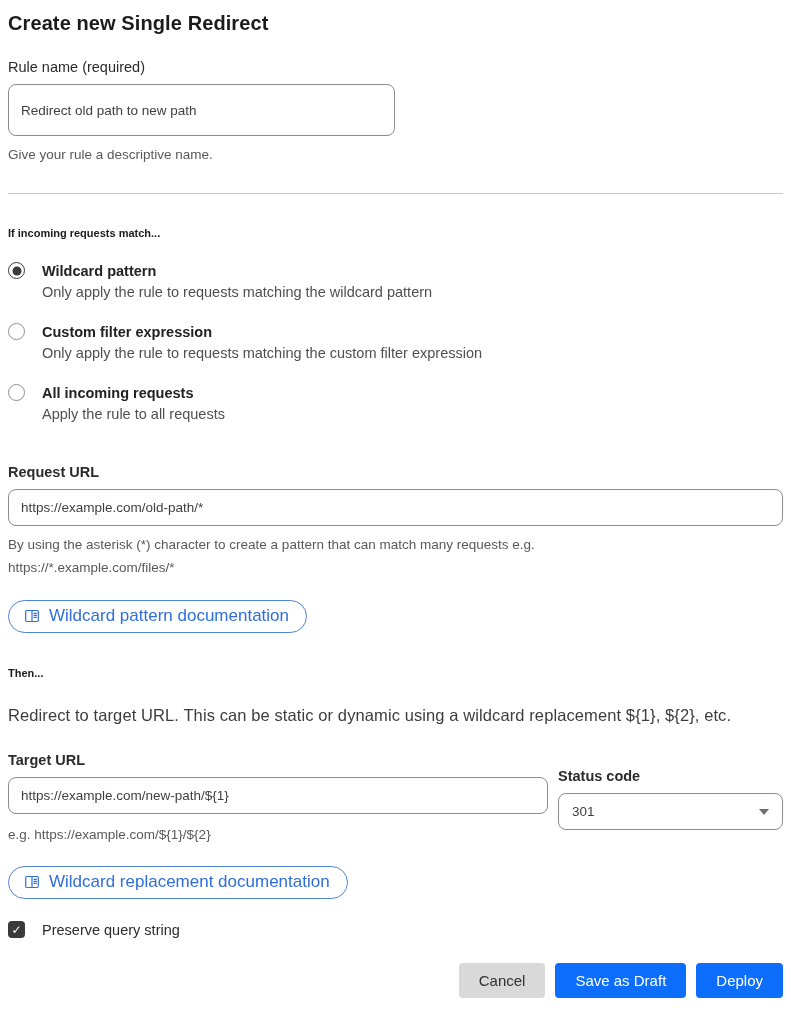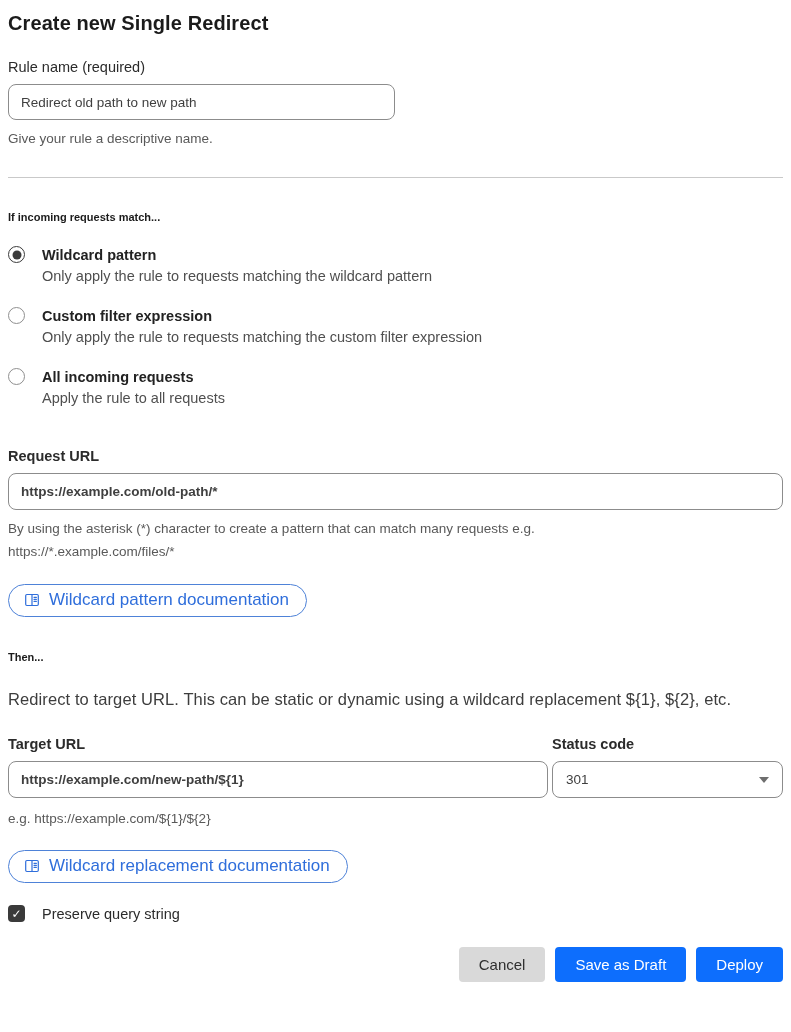--- a/index.html
+++ b/index.html
@@ -27,7 +27,7 @@
   .text-input {
     display: block;
     width: 387px;
-    height: 36px;
+    height: 52px;
     margin-top: 9px;
     border: 1px solid #8c8c8c;
     border-radius: 8px;

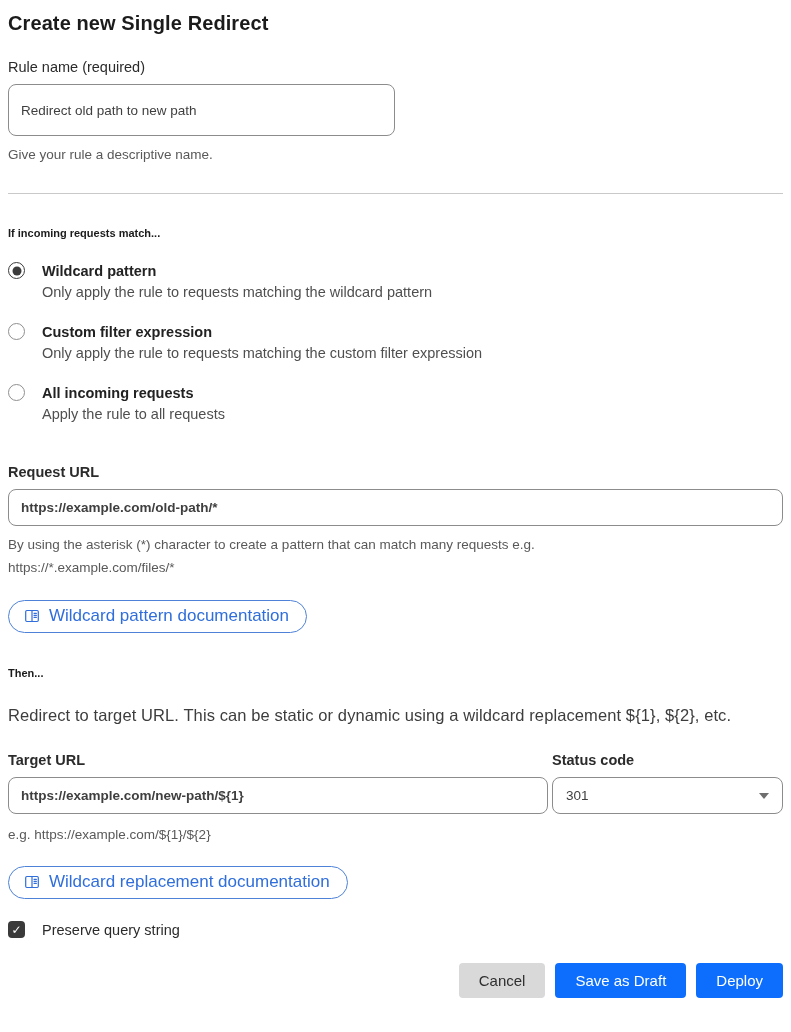--- a/index.html
+++ b/index.html
@@ -38,7 +38,7 @@
     background: #fff;
     outline: none;
   }
-  .text-input.full { width: 100%; height: 37px; font-weight: bold; }
+  .text-input.full { width: 100%; height: 37px; }
   .help-text {
     font-size: 13.5px;
     color: #595959;

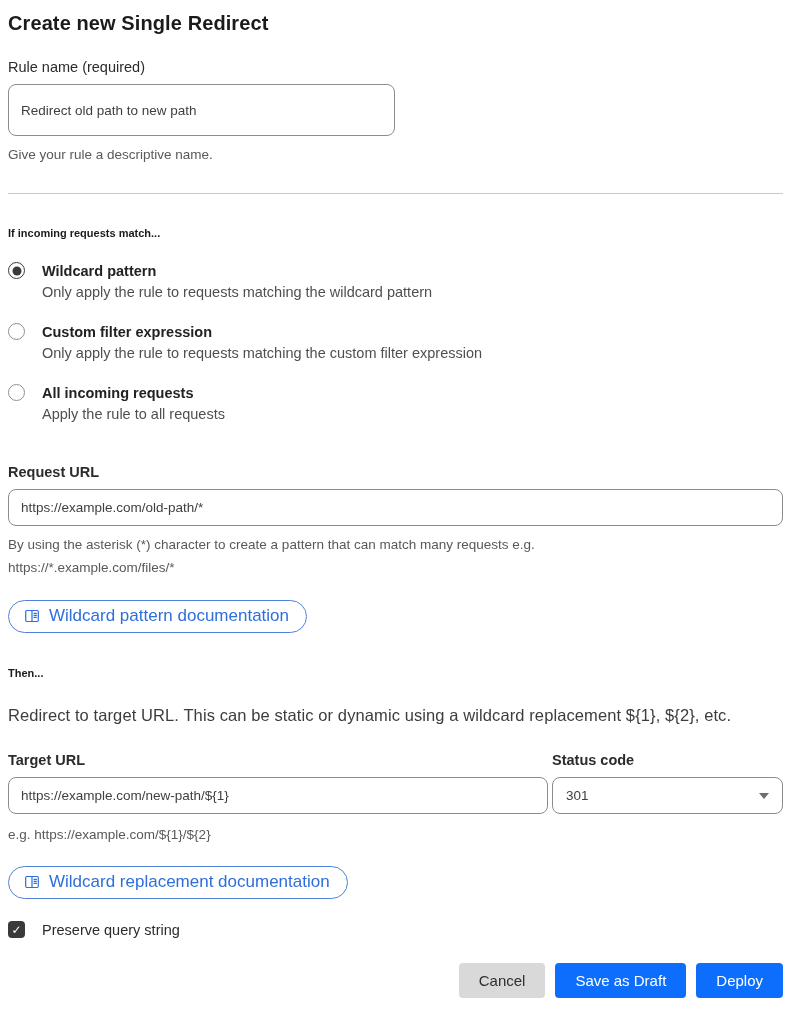--- a/index.html
+++ b/index.html
@@ -107,8 +107,8 @@
   }
   .target-row {
     display: flex;
-    gap: 4px;
-    align-items: flex-start;
+    gap: 10px;
+    align-items: center;
   }
   .target-col { flex: 0 0 540px; }
   .status-col { flex: 1 1 auto; }

